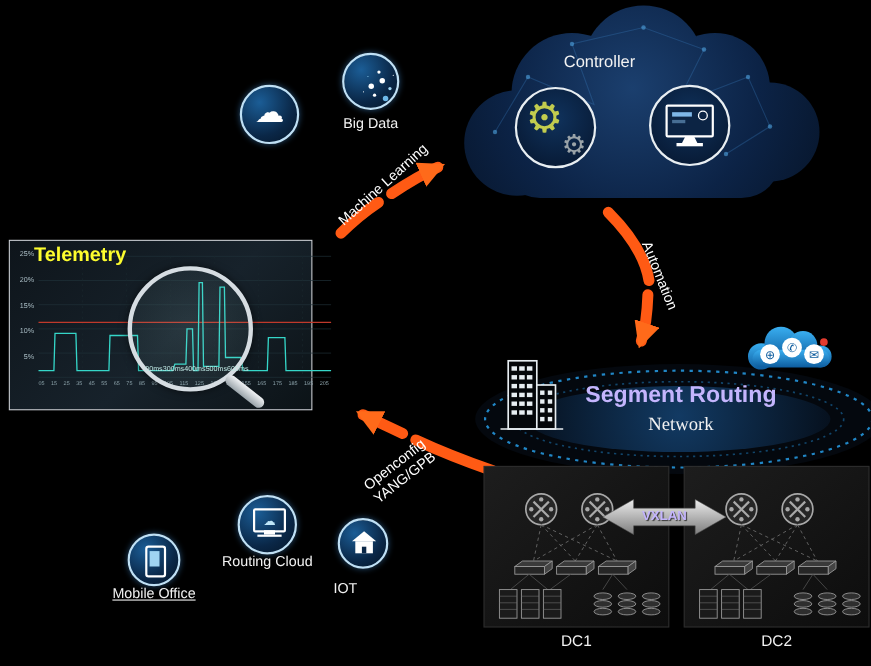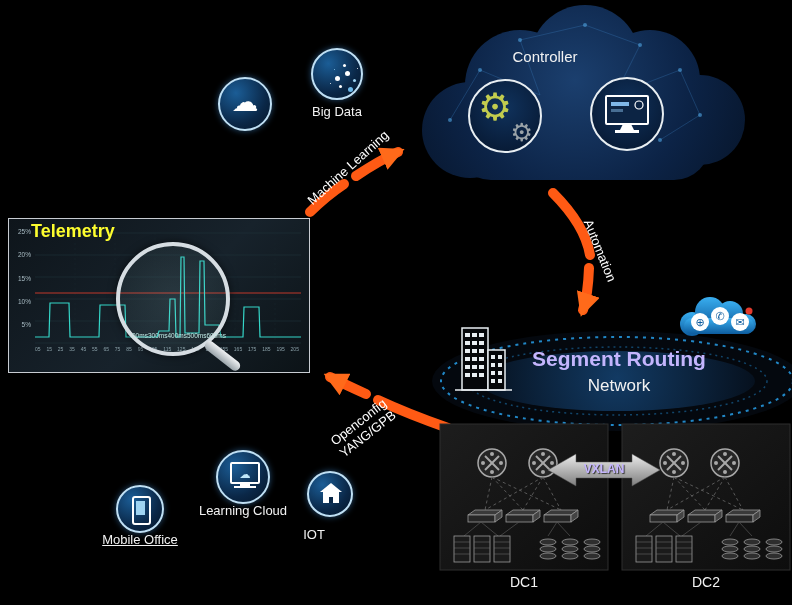--- a/index.html
+++ b/index.html
@@ -41,7 +41,7 @@
   .hbody{position:absolute;left:14px;top:19px;width:16px;height:11px;background:#fff;}
   .hdoor{position:absolute;left:20px;top:24px;width:4px;height:6px;background:#0a2747;}
   
-  #telemetry{position:absolute;left:8px;top:218px;width:302px;height:155px;border:1px solid #c8ccd2;
+  #telemetry{position:absolute;left:8px;top:218px;width:276px;height:155px;border:1px solid #c8ccd2;
              background:linear-gradient(135deg,#0e151b,#17222b 55%,#0c1317);box-sizing:border-box;}
   #telemetry-title{position:absolute;left:22px;top:2px;font-size:18px;font-weight:bold;color:#fdfd2e;}
   .yticks{position:absolute;left:2px;top:9px;height:100px;width:20px;display:flex;flex-direction:column;

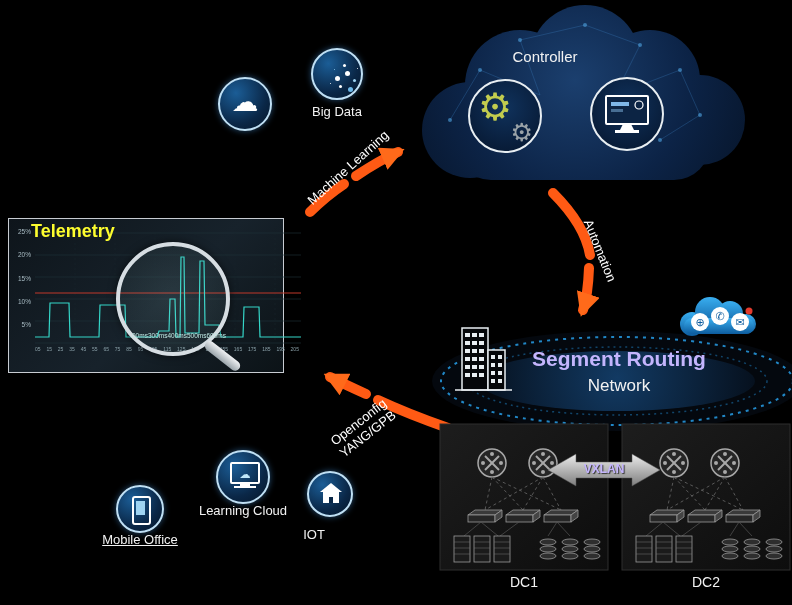--- a/index.html
+++ b/index.html
@@ -370,7 +370,7 @@
   </div>
 
   <div class="lbl yellow" style="left:619px;top:346px;font-size:21px;">Segment Routing</div>
-  <div class="lbl" style="left:619px;top:375px;font-size:17px;">Network</div>
+  <div class="lbl" style="left:619px;top:375px;font-size:17px;font-family:Liberation Serif, serif;">Network</div>
 
   <div class="cicon" style="left:116px;top:485px;width:48px;height:48px;">
     <span class="phone">

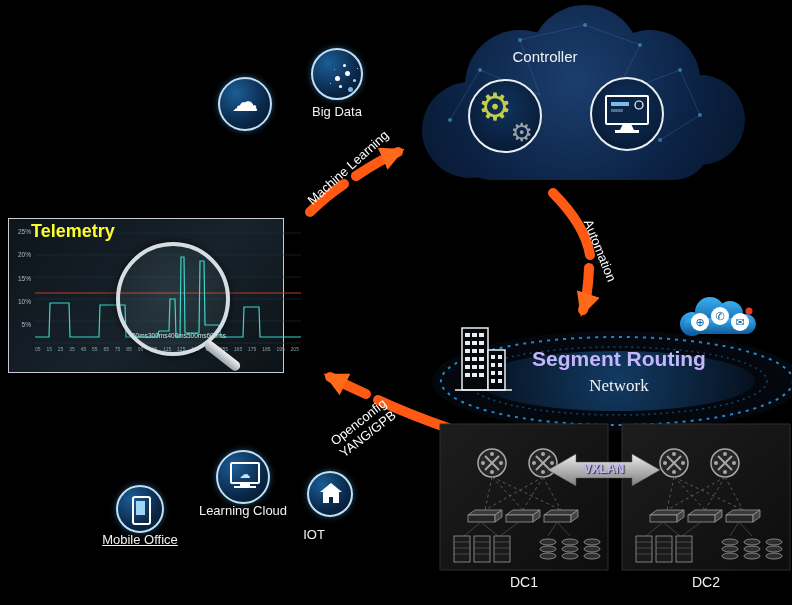--- a/index.html
+++ b/index.html
@@ -384,7 +384,7 @@
     <span class="dstand"></span>
     <span class="dbase"></span>
   </div>
-  <div class="lbl" style="left:243px;top:503px;">Learning Cloud</div>
+  <div class="lbl" style="left:243px;top:503px;">Routing Cloud</div>
 
   <div class="cicon" style="left:307px;top:471px;width:46px;height:46px;">
     <span class="roof"></span>

